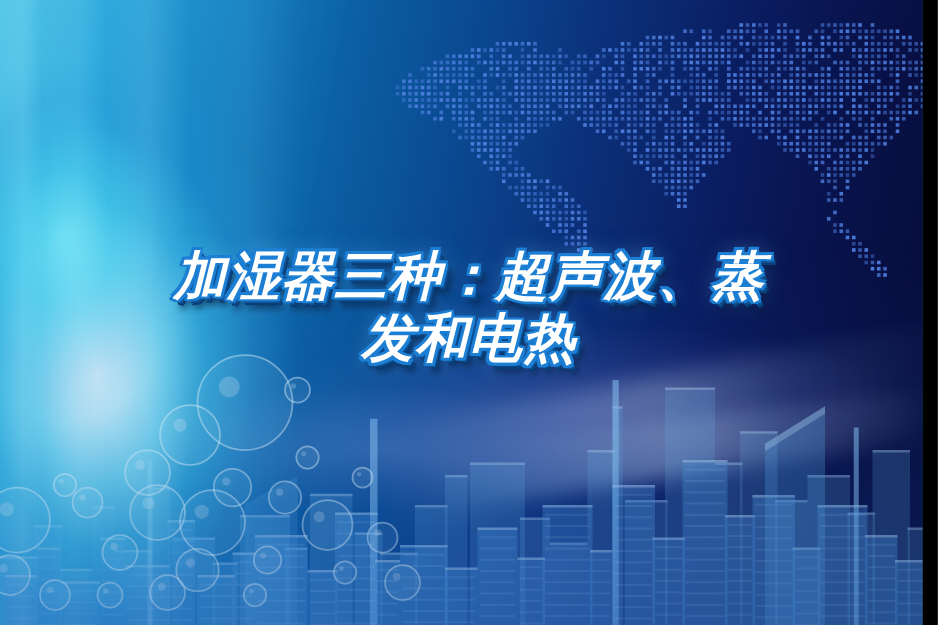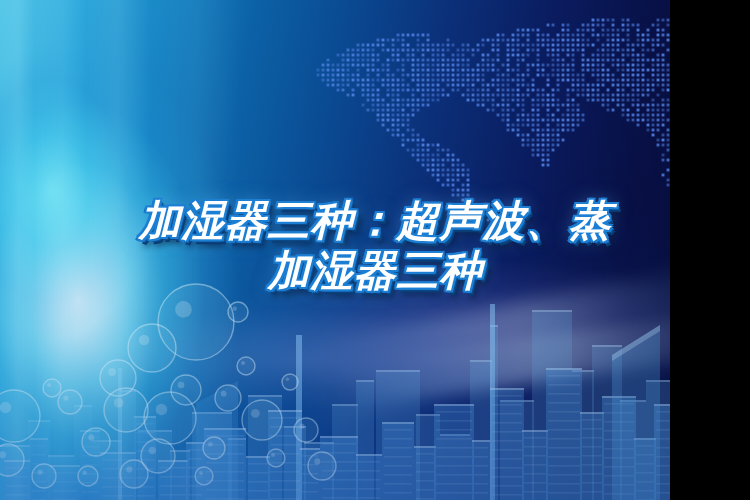--- a/index.html
+++ b/index.html
@@ -7,7 +7,7 @@
 
   #stage{
     position:relative;
-    width:670px;height:500px;
+    width:738px;height:500px;
     overflow:hidden;
     background:#0c4a6e;
     text-decoration:underline;

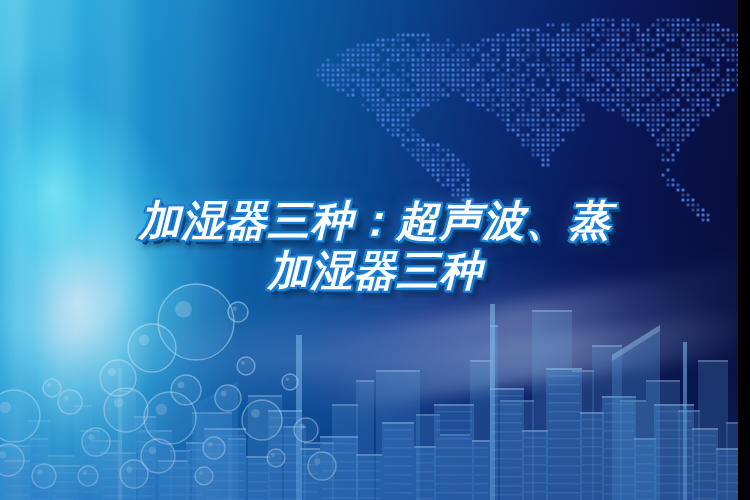--- a/index.html
+++ b/index.html
@@ -1940,7 +1940,7 @@
 
   <div id="title-wrap">
     <div class="title-line l1">加湿器三种：超声波、蒸</div>
-    <div class="title-line l2">加湿器三种</div>
+    <div class="title-line l2">发和电热</div>
   </div>
 
 </div>

